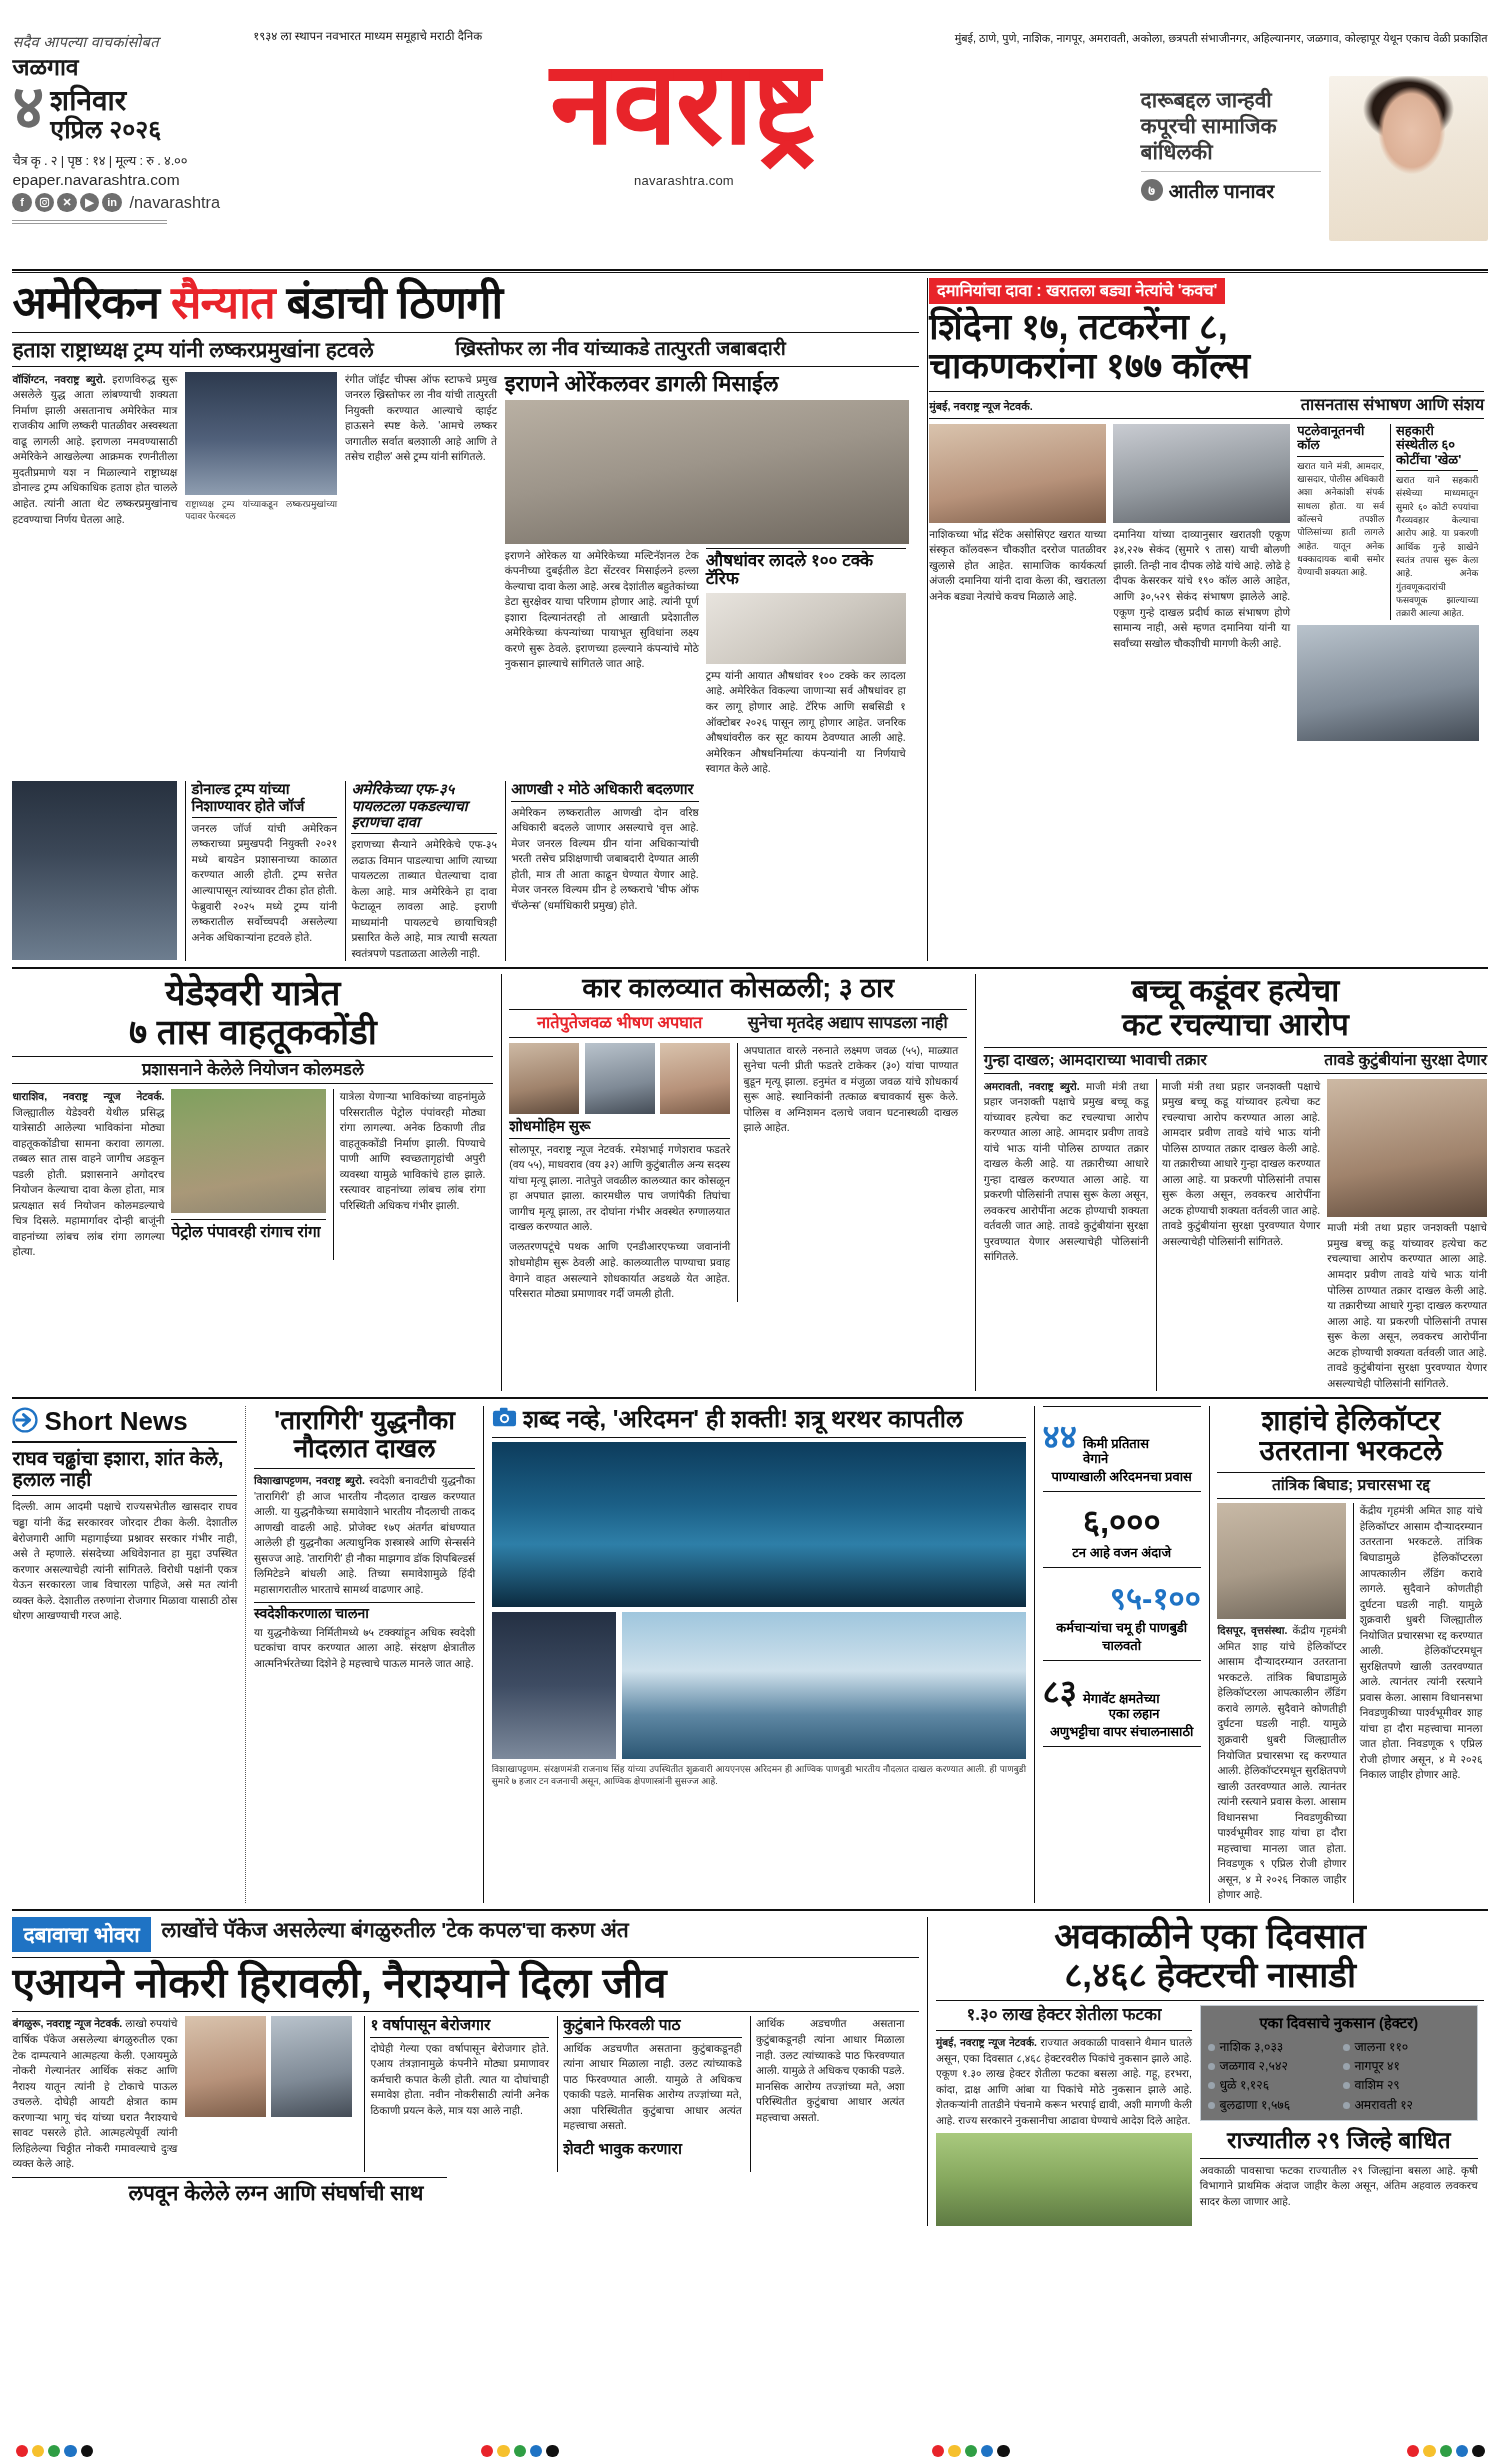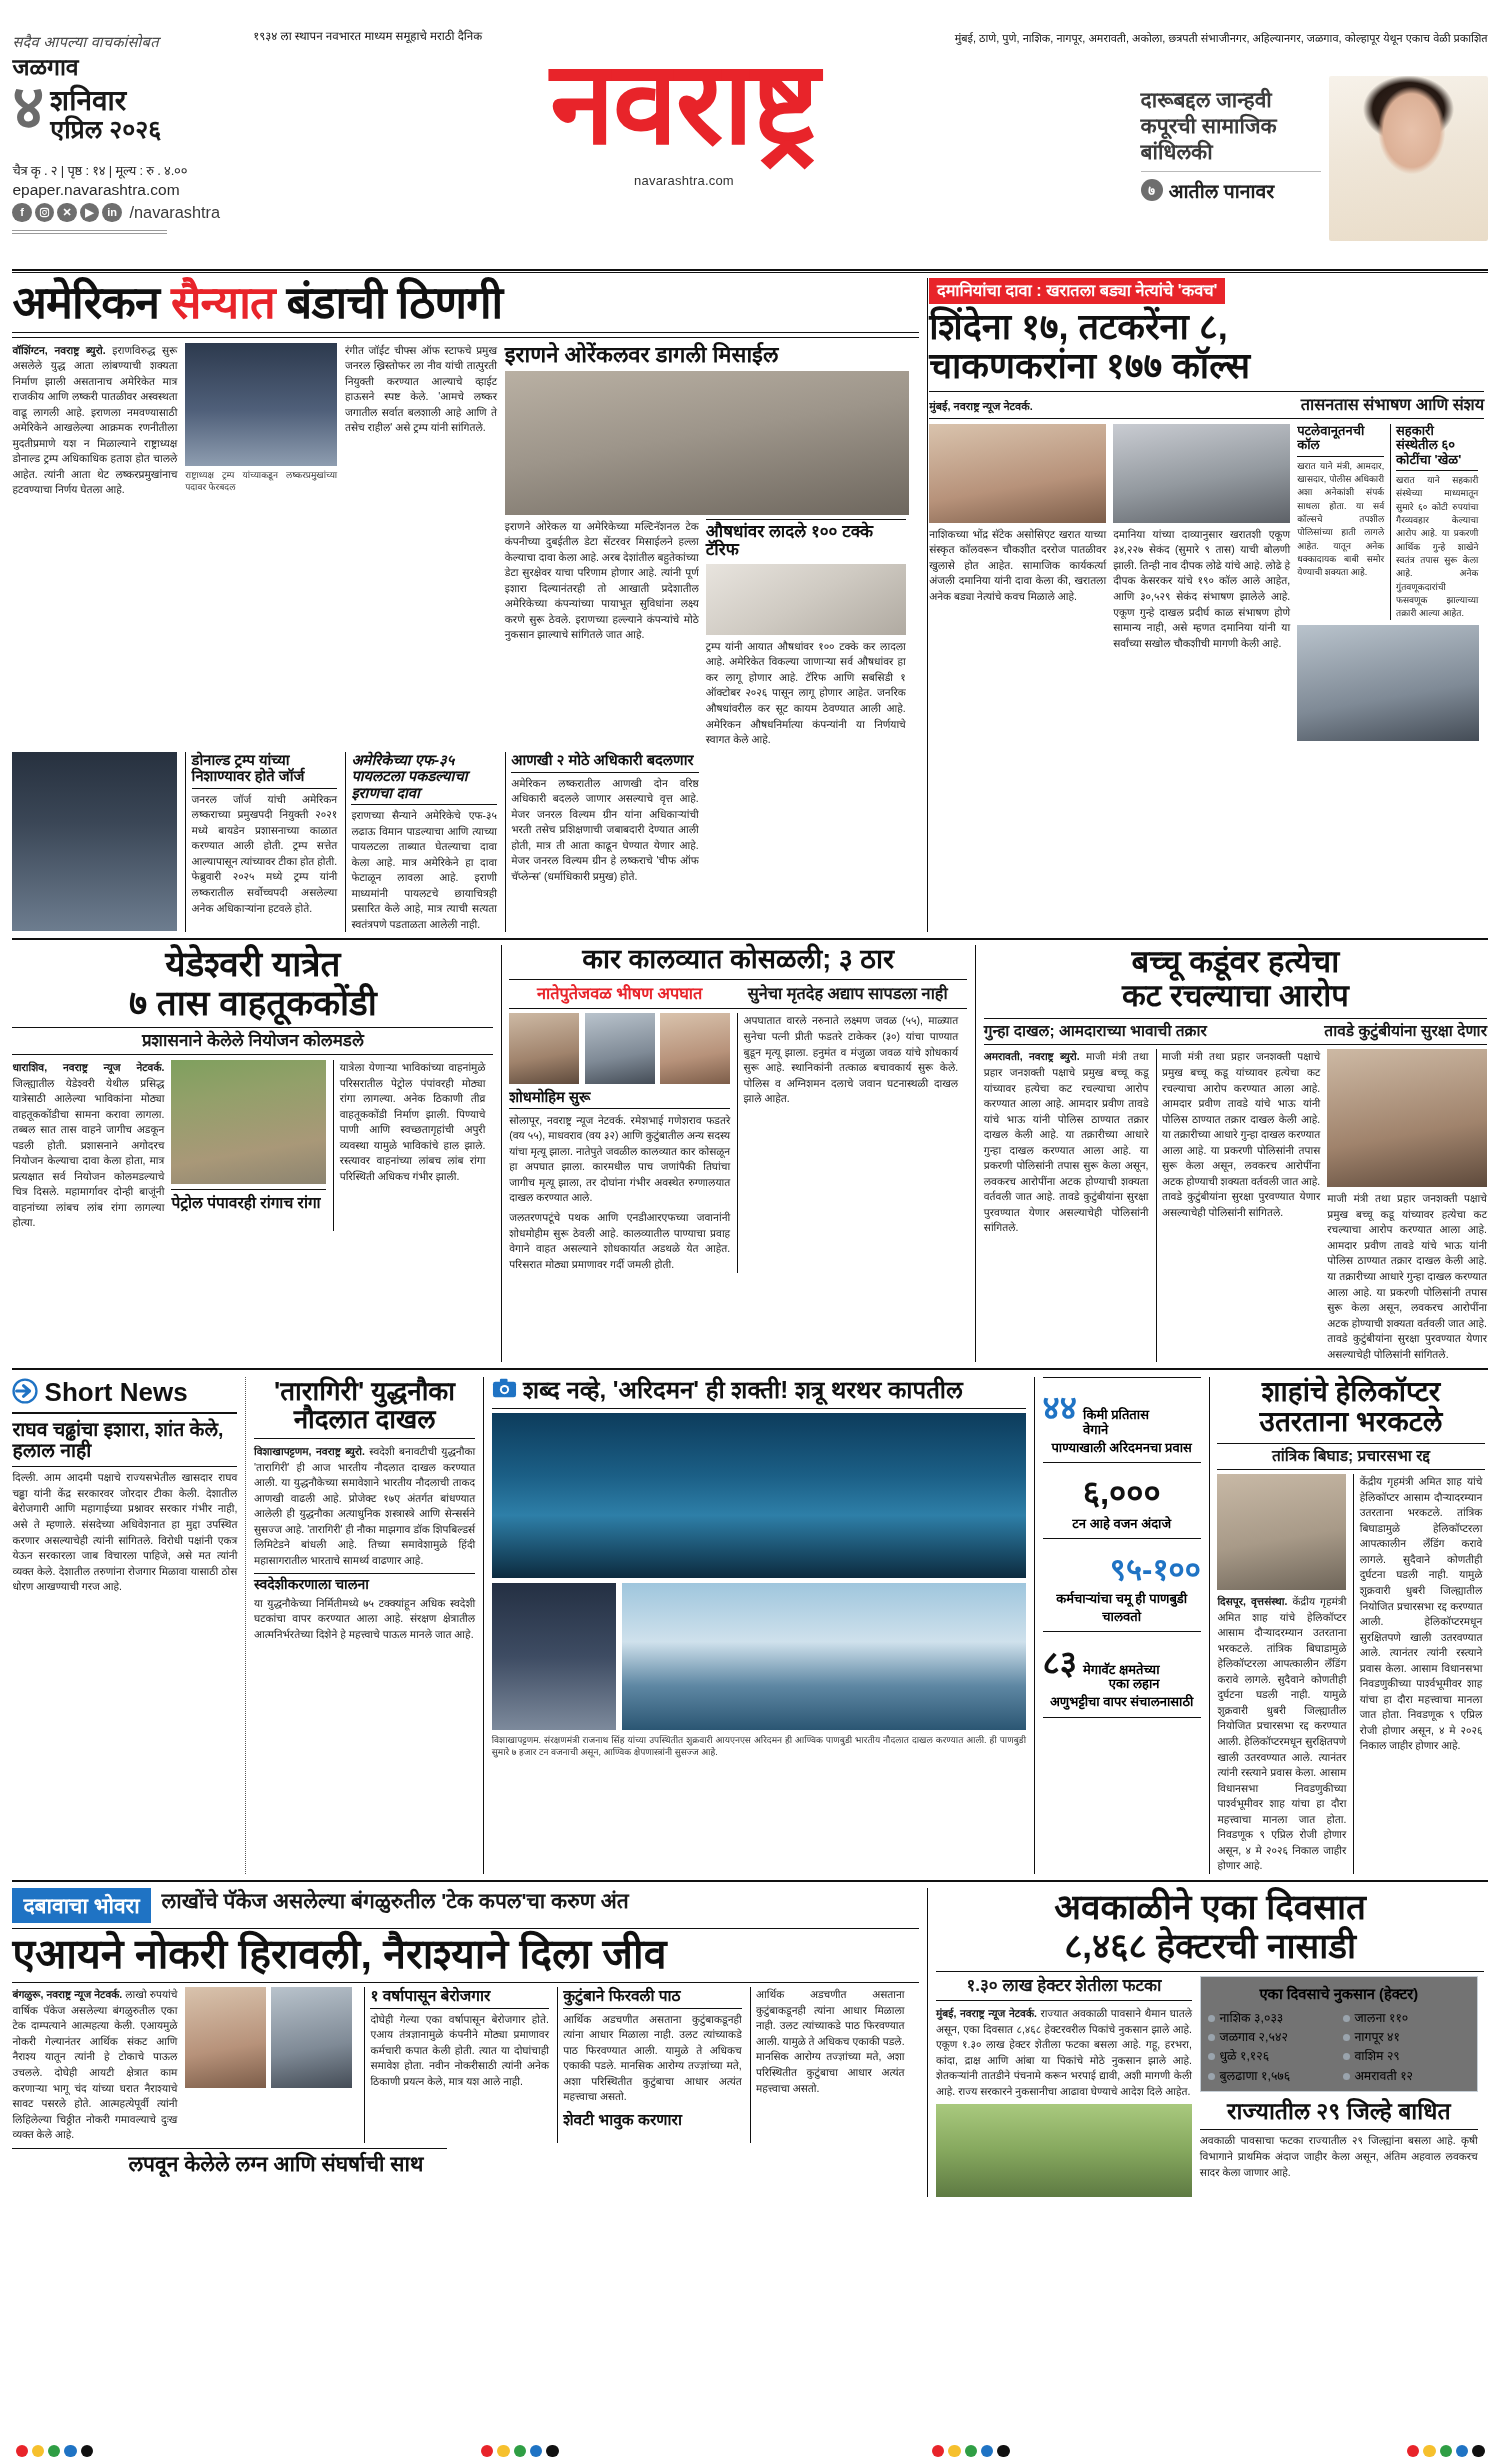--- a/index.html
+++ b/index.html
@@ -23,7 +23,7 @@
   .mh-dayinfo { padding-top:4.7px; }
   .mh-weekday { font-size:28px; font-weight:bold; color:#1a1a1a; line-height:1.05; }
   .mh-monthyear { font-size:25px; font-weight:bold; color:#1a1a1a; line-height:1.05; }
-  .mh-meta { font-size:13px; color:#2a2a2a; margin-top:19px; letter-spacing:-0.2px;}
+  .mh-meta { font-size:13px; color:#2a2a2a; margin-top:9px; letter-spacing:-0.2px;}
   .mh-epaper { font-size:15.5px; color:#2a2a2a; margin-top:2.3px; }
   .mh-social { display:flex; align-items:center; gap:3.1px; margin-top:3.1px; }
   .soc { width:19.4px; height:19.4px; border-radius:50%; background:#6e6e6e; color:#fff;

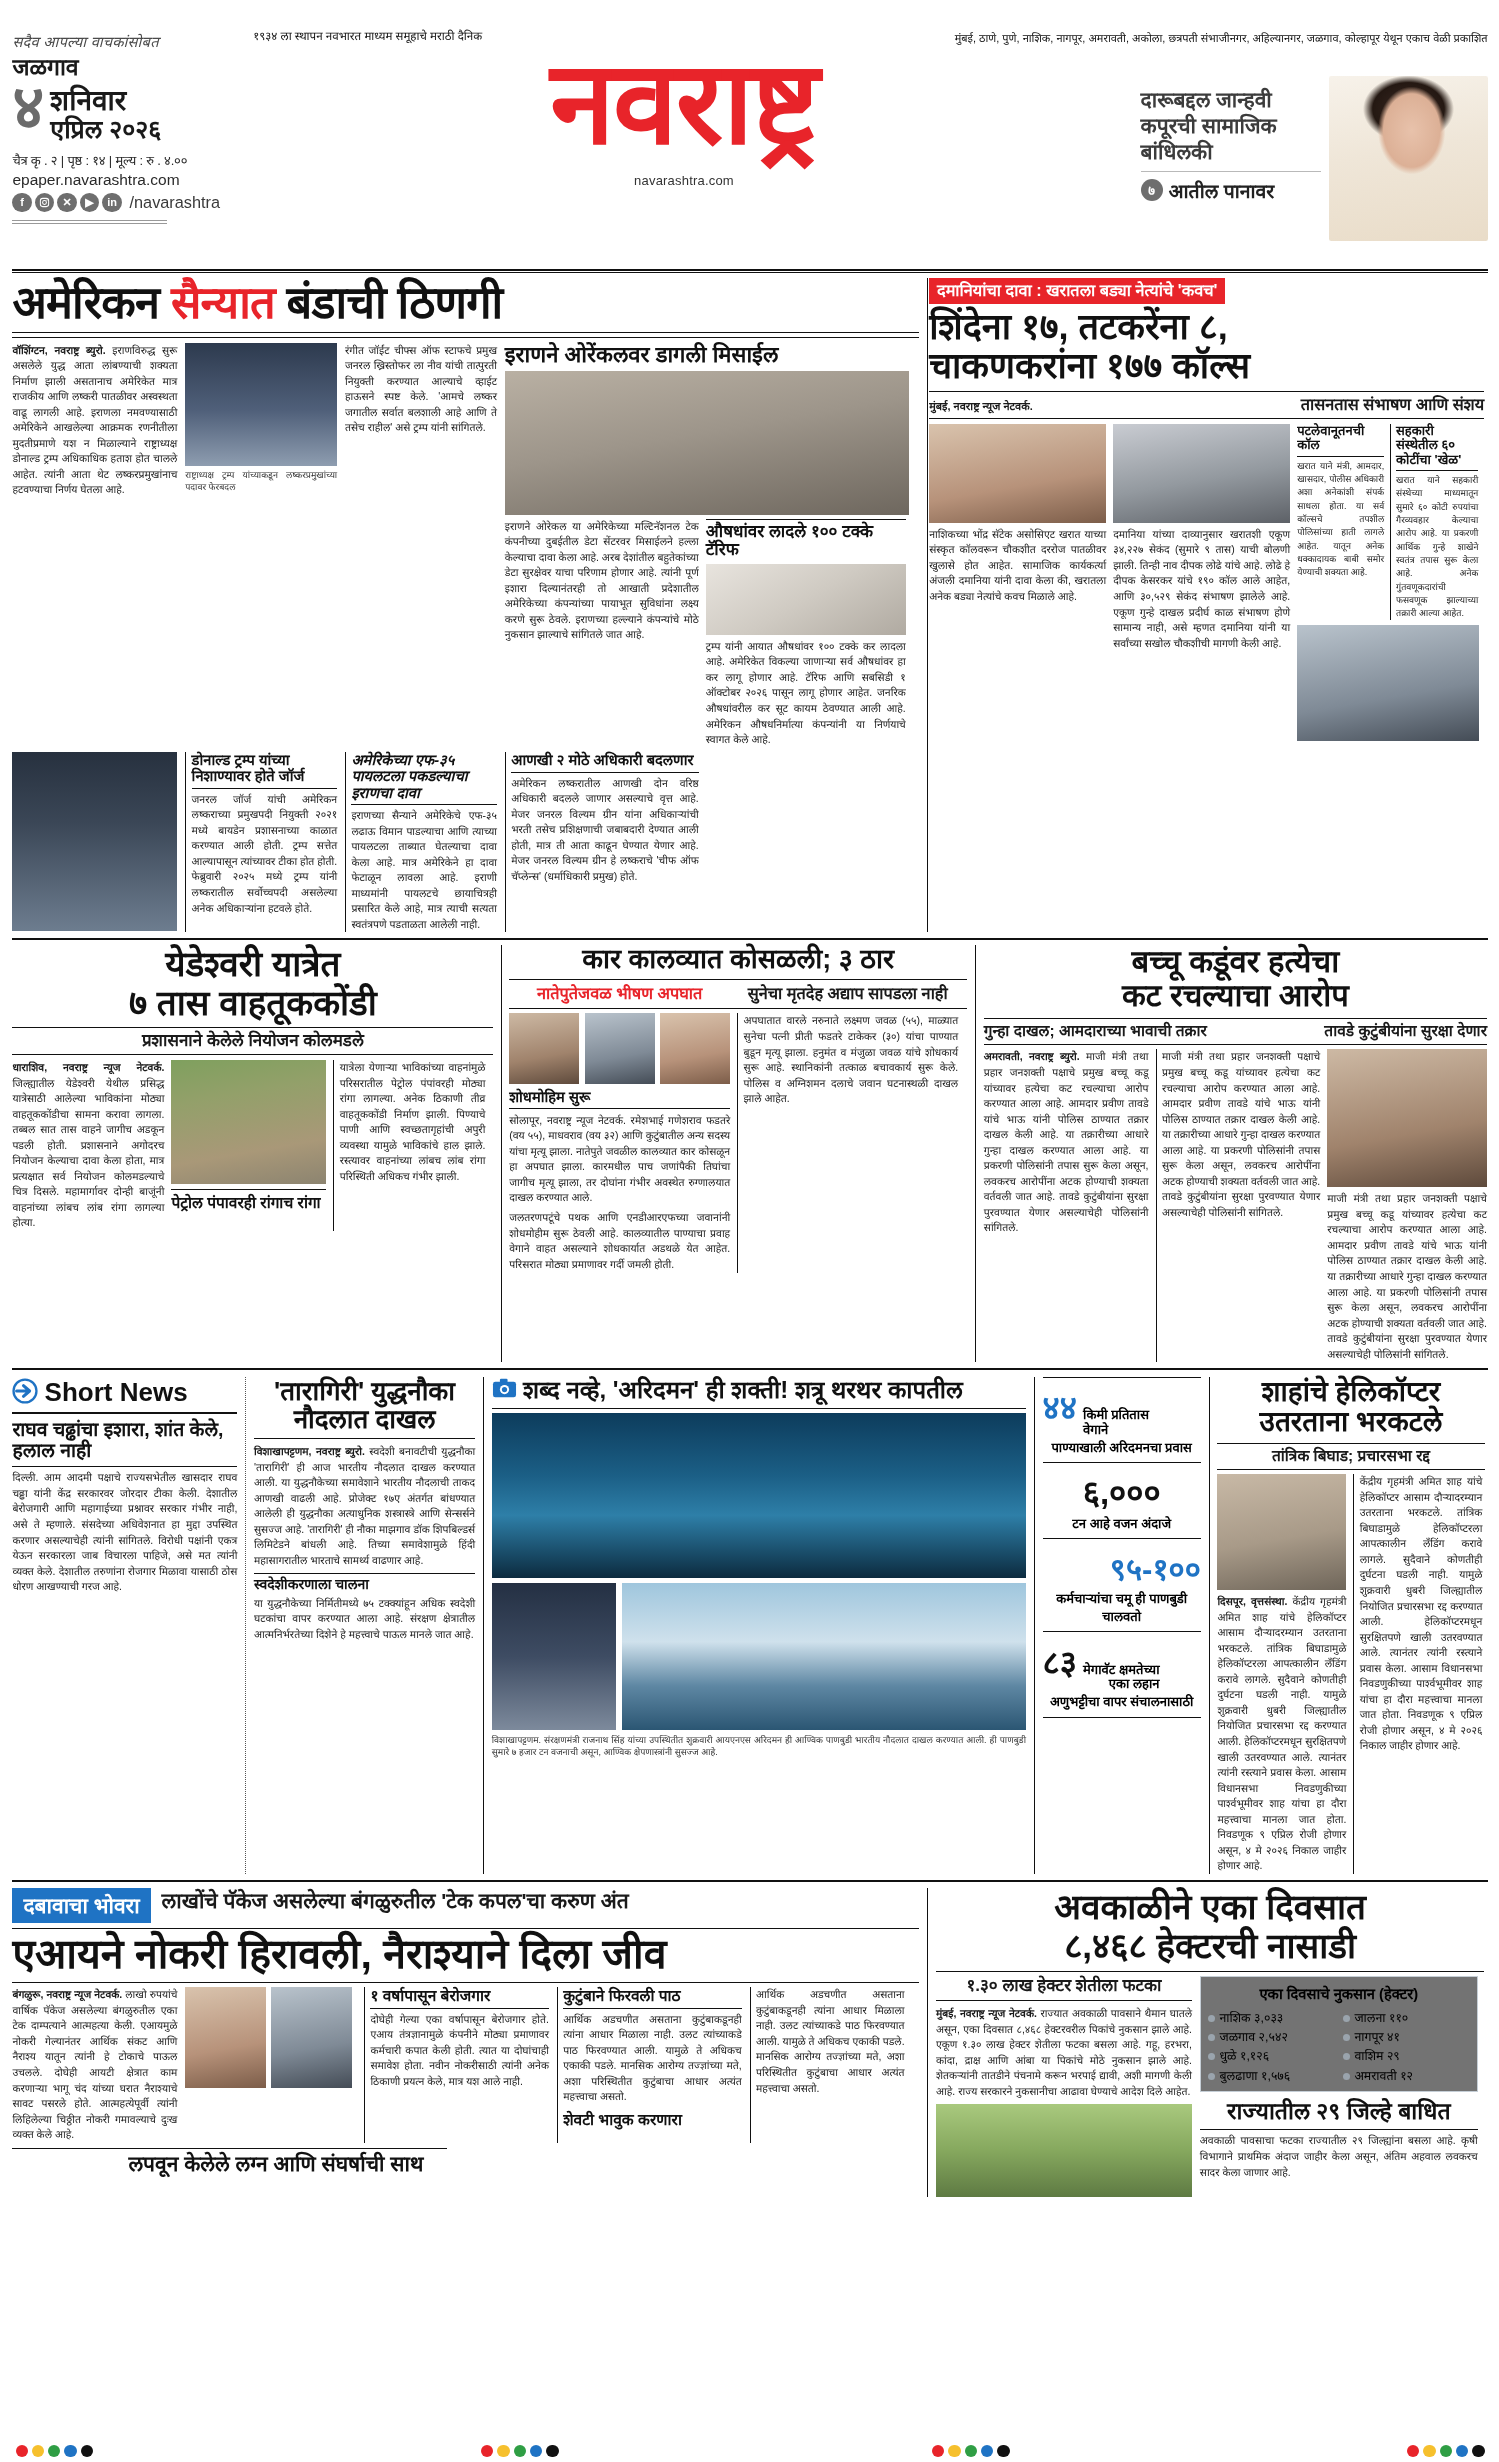--- a/index.html
+++ b/index.html
@@ -173,6 +173,14 @@
         <span>बंडाची ठिणगी</span>
       </div>
       <div class="hrule" style="margin:4.7px 0 3.9px;"></div>
+      <div style="display:flex; gap:7.8px;">
+        <div style="width:435px;">
+          <div class="sub" style="font-size:21px;">हताश राष्ट्राध्यक्ष ट्रम्प यांनी लष्करप्रमुखांना हटवले</div>
+        </div>
+        <div style="width:458px;">
+          <div class="sub" style="font-size:19.4px;">ख्रिस्तोफर ला नीव यांच्याकडे तात्पुरती जबाबदारी</div>
+        </div>
+      </div>
       <div class="hrule" style="margin:3.9px 0 4.7px;"></div>
 
       <div style="display:flex; gap:7.8px;">

